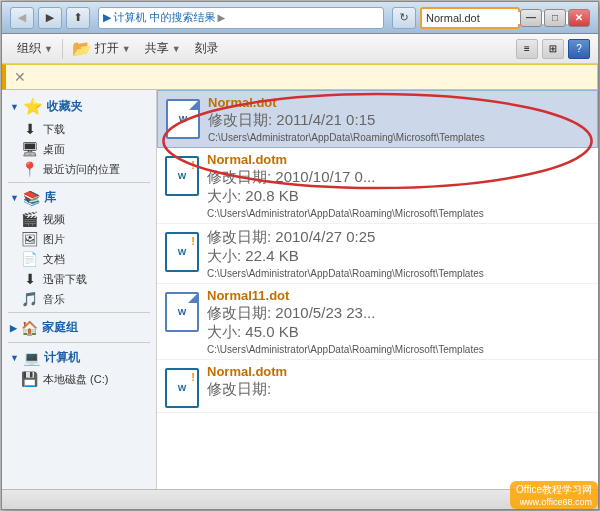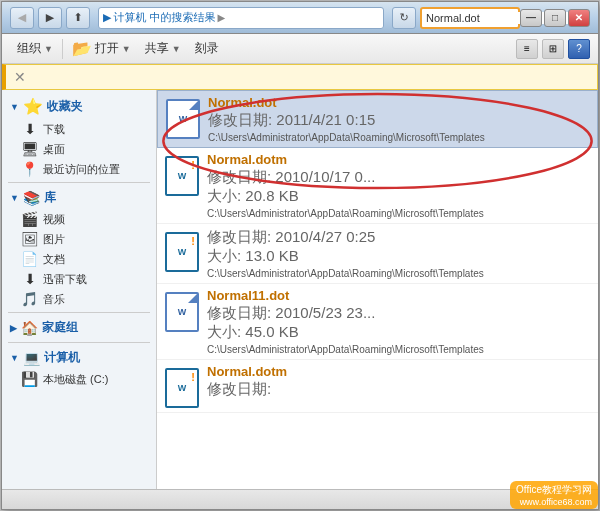--- a/index.html
+++ b/index.html
@@ -476,7 +476,7 @@
             <span>修改日期: 2010/4/27 0:25</span>
           </div>
           <div class="file-details">
-            <span>大小: 13.0 KB</span>
+            <span>大小: 22.4 KB</span>
           </div>
           <div class="file-path">C:\Users\Administrator\AppData\Roaming\Microsoft\Templates</div>
         </div>

